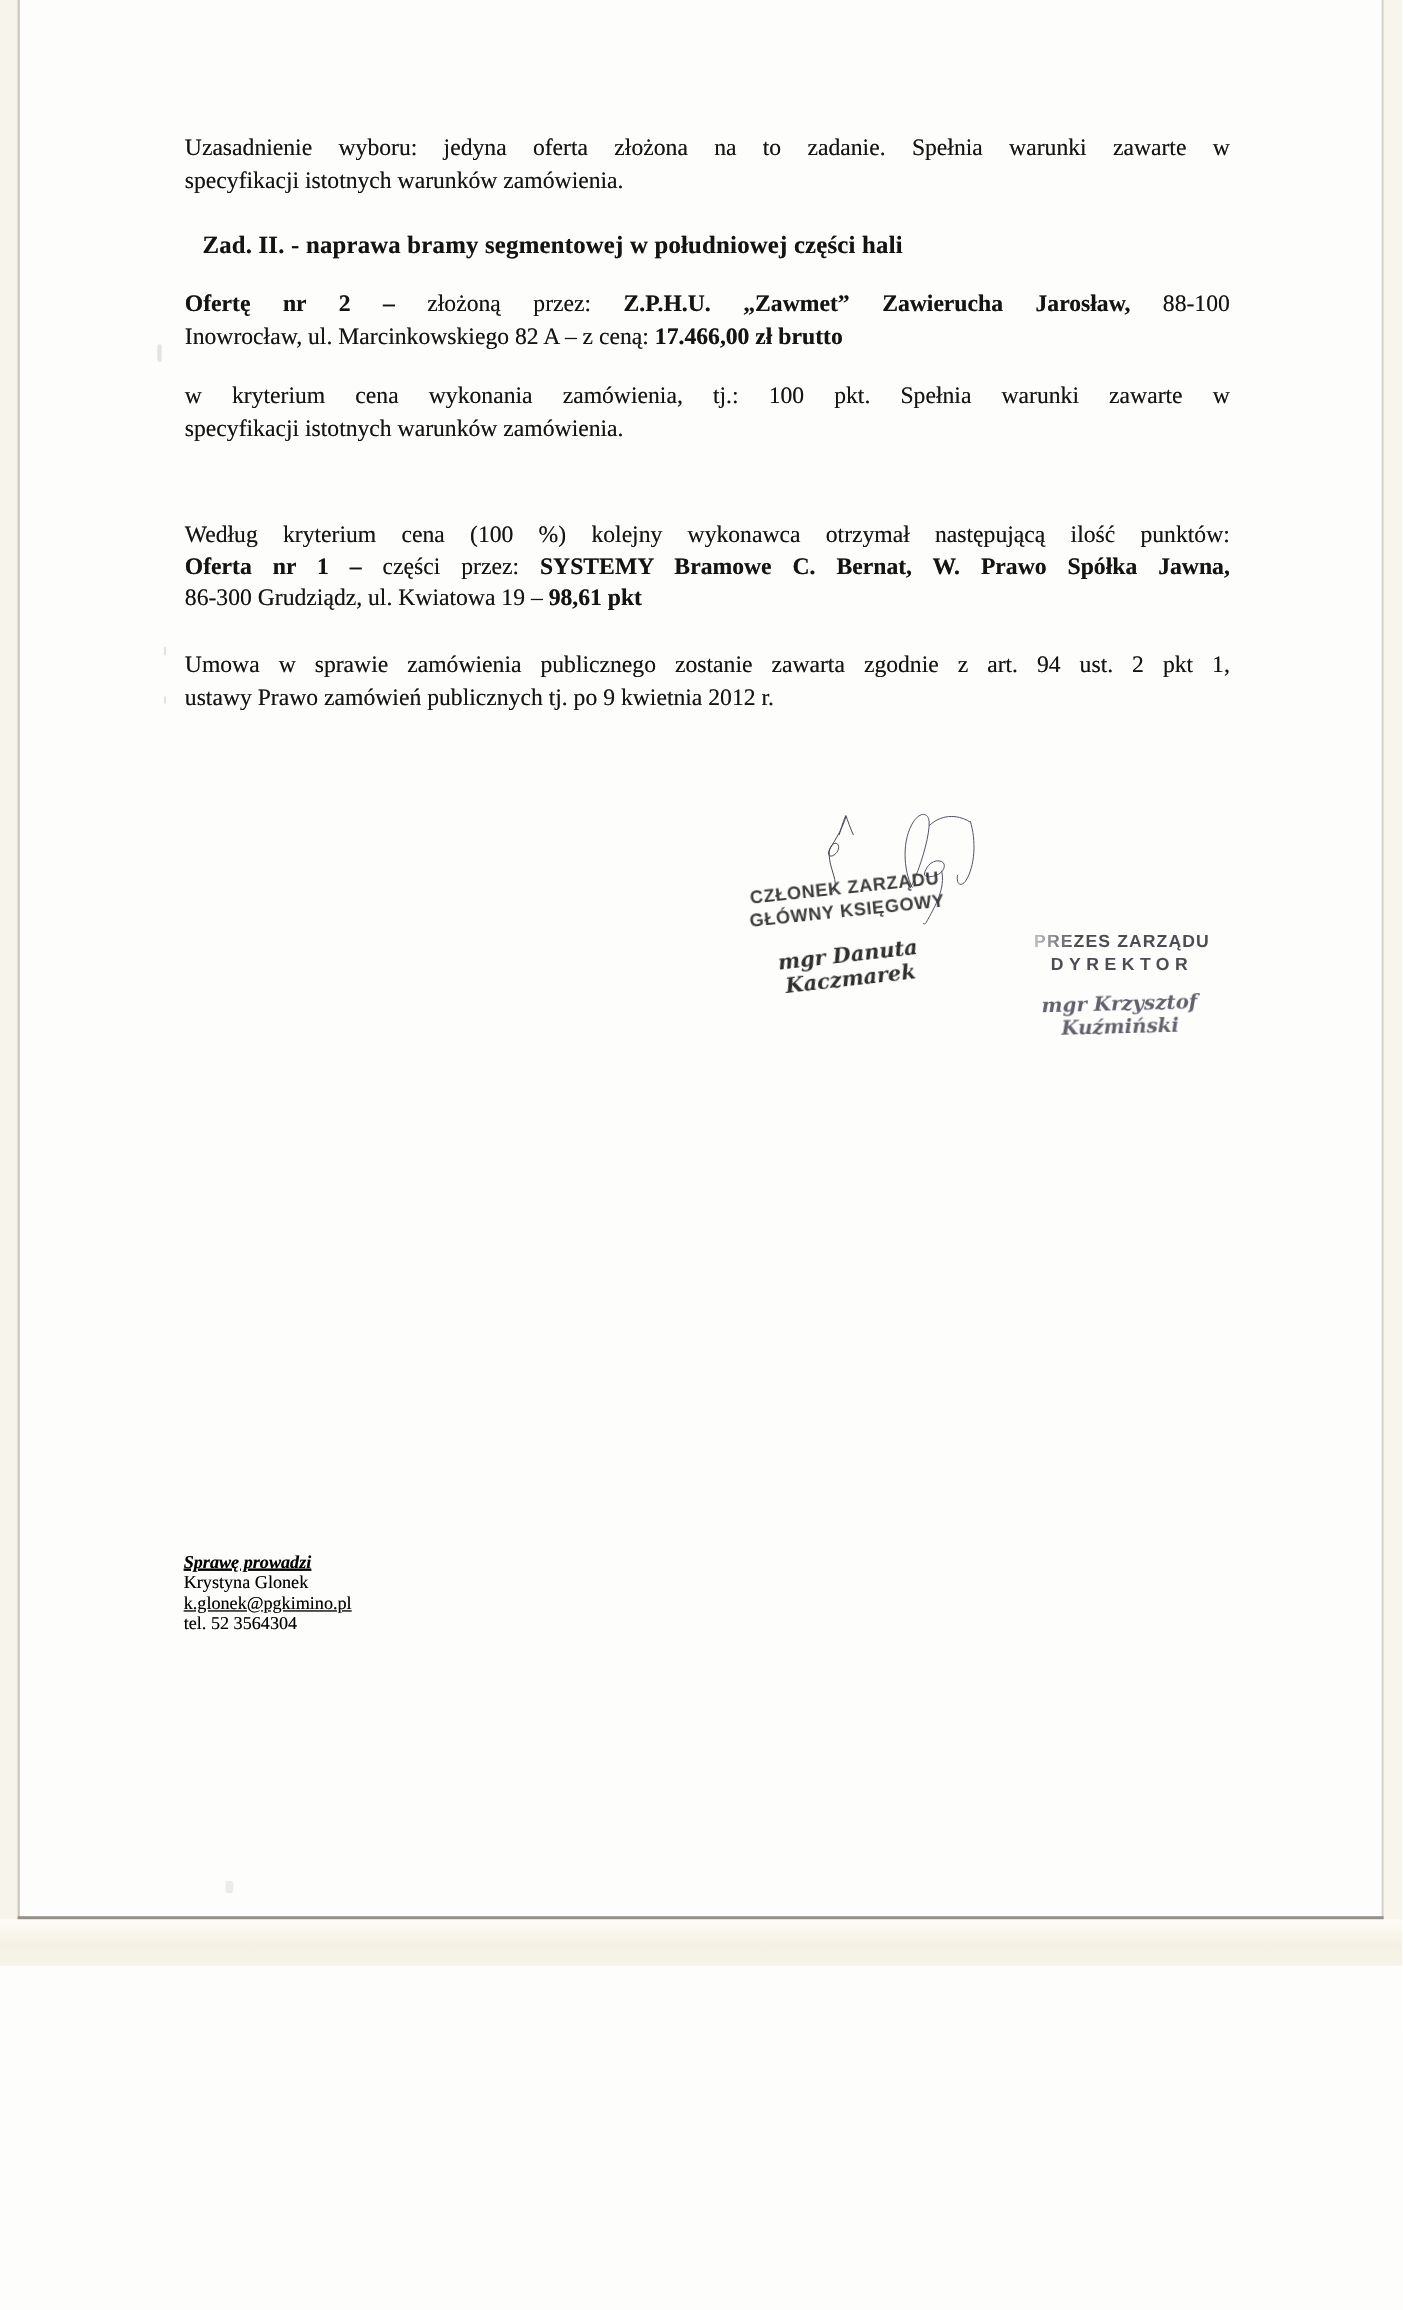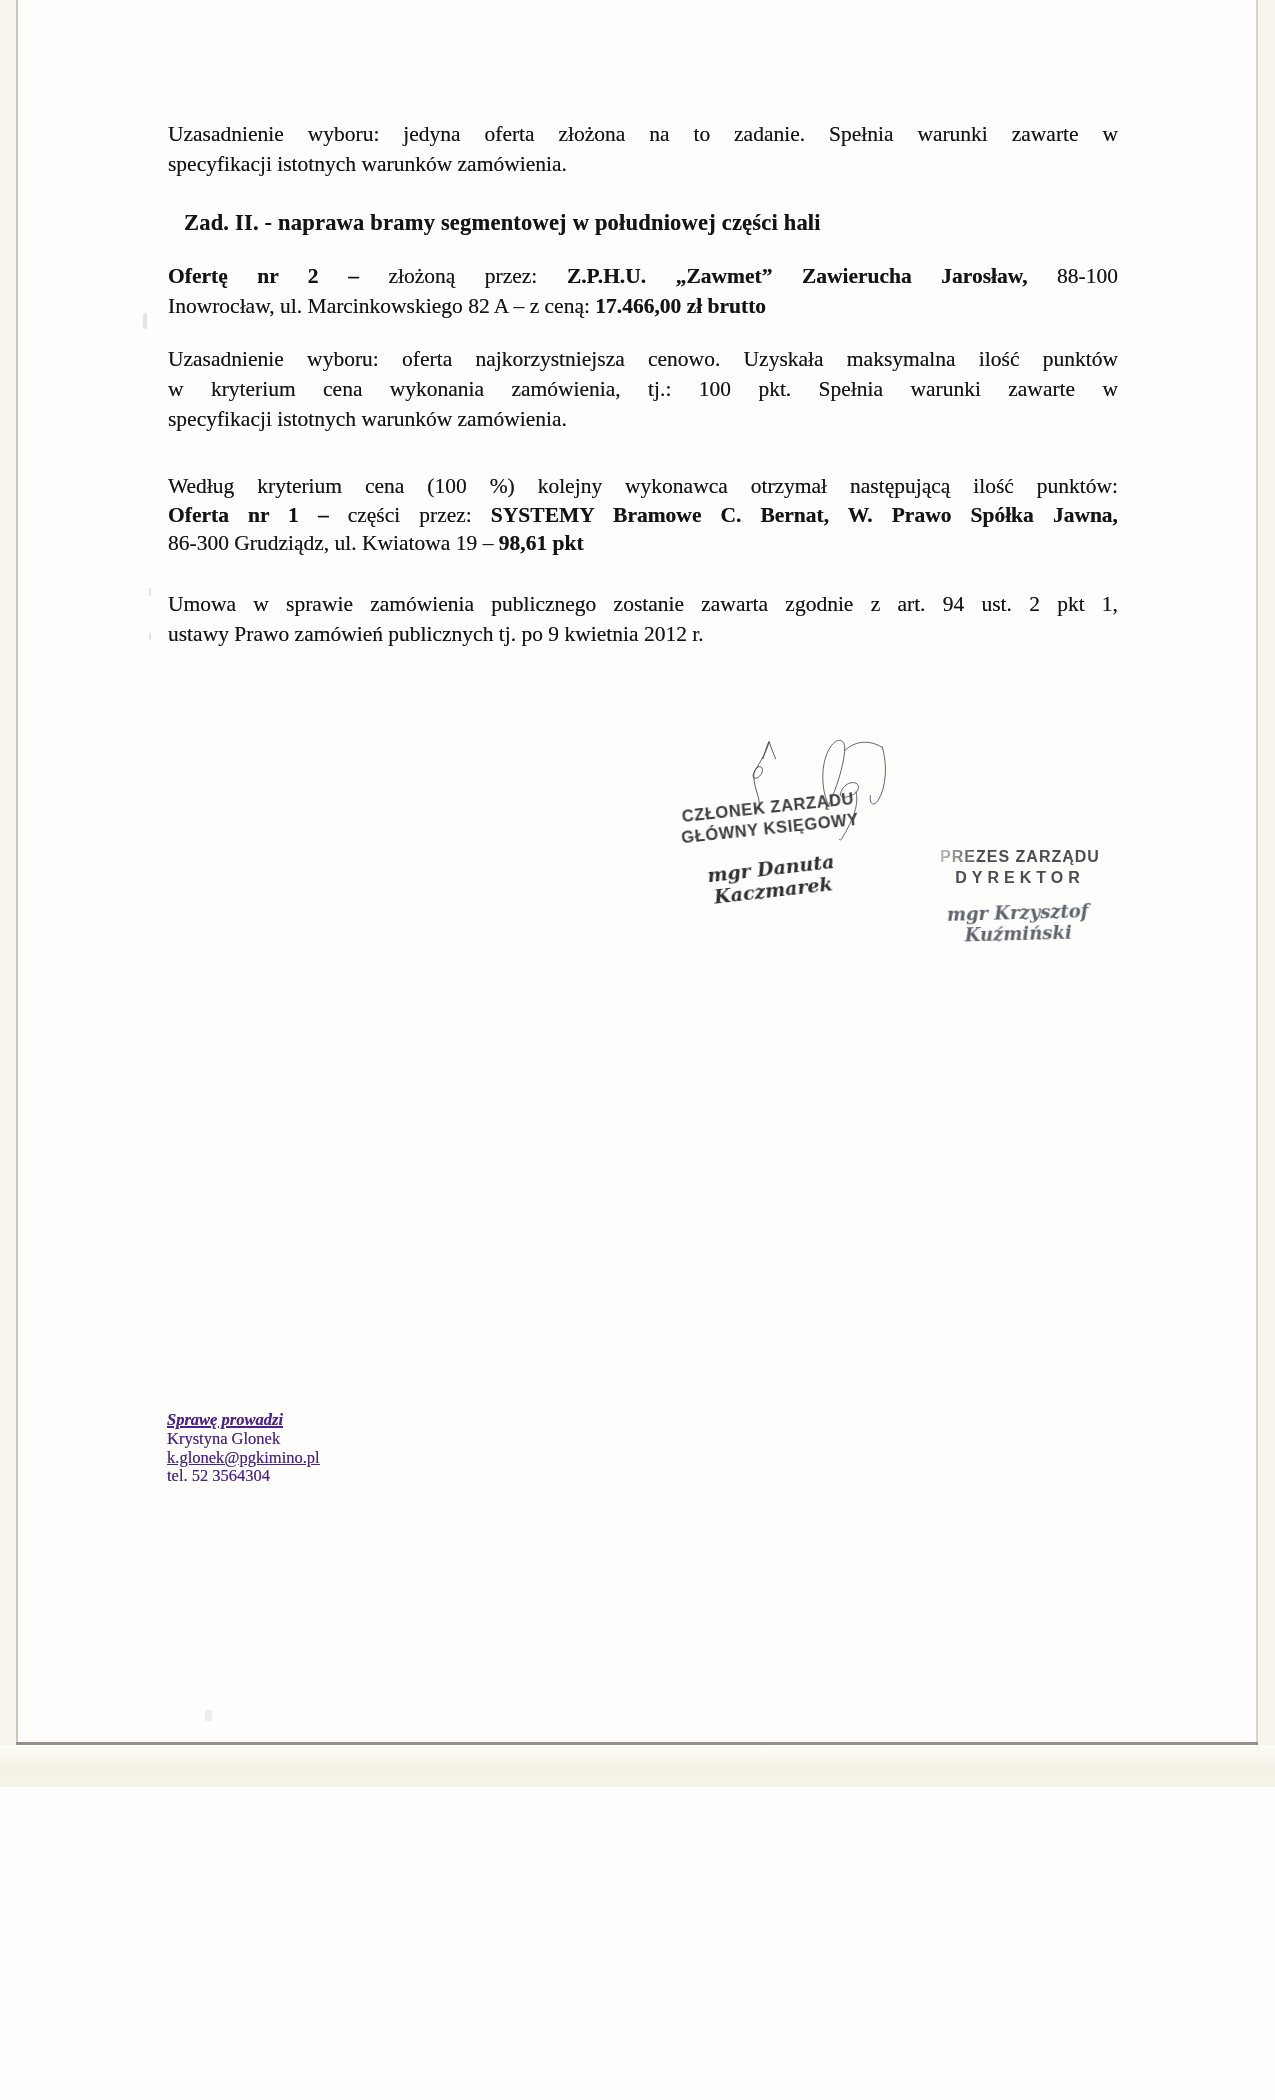--- a/index.html
+++ b/index.html
@@ -93,7 +93,6 @@
     </div>
 
     <div class="para p3">
-      <div class="line just"><span>Uzasadnienie wyboru: oferta najkorzystniejsza cenowo. Uzyskała maksymalna ilość punktów</span></div>
       <div class="line just"><span>w kryterium cena wykonania zamówienia, tj.: 100 pkt. Spełnia warunki zawarte w</span></div>
       <div class="line"><span>specyfikacji istotnych warunków zamówienia.</span></div>
     </div>

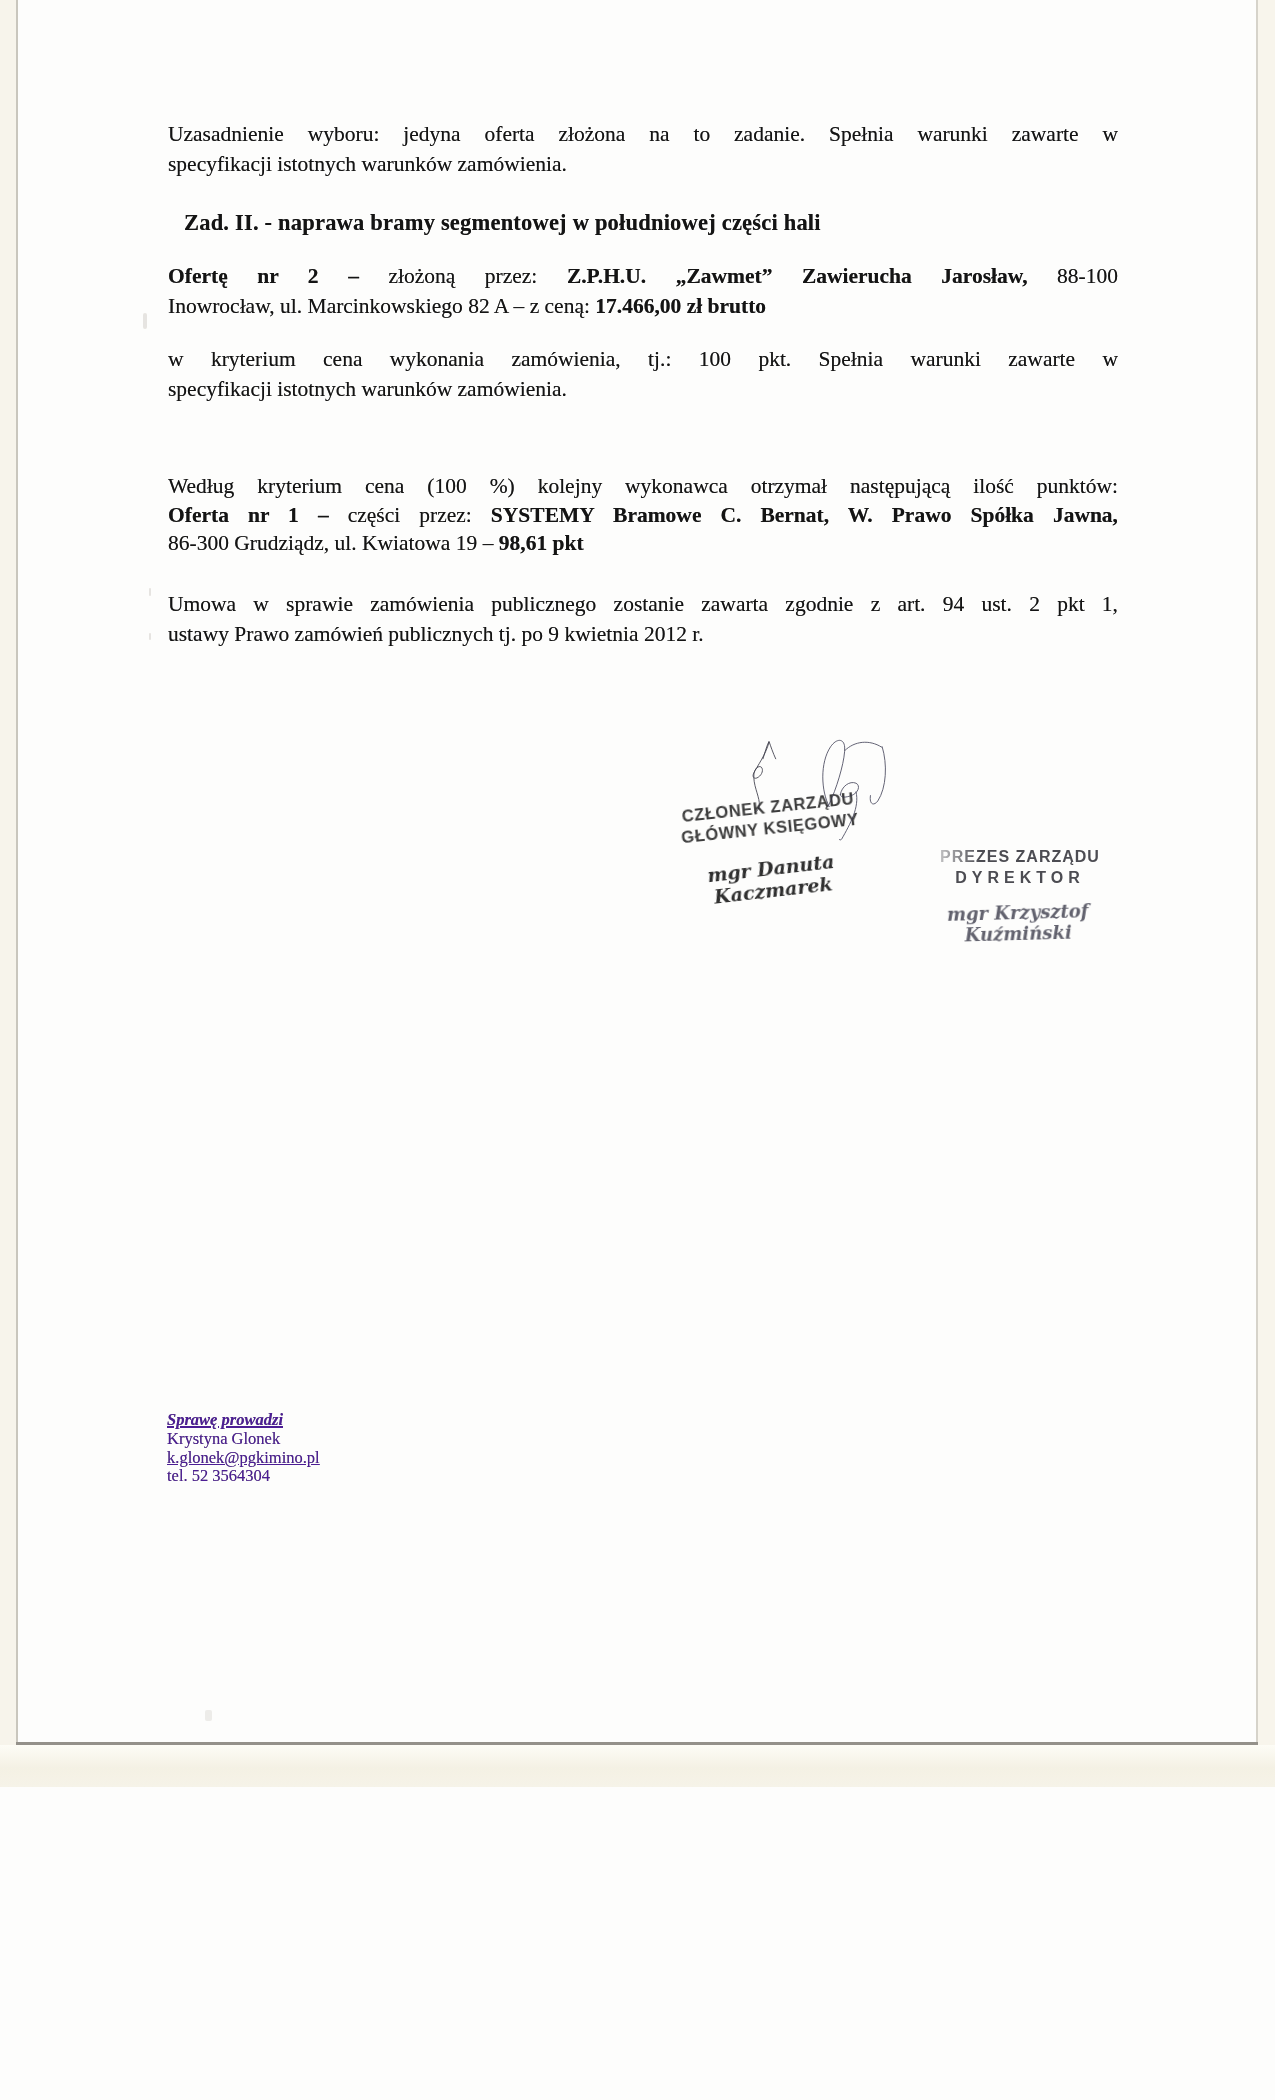--- a/index.html
+++ b/index.html
@@ -57,7 +57,7 @@
 
   
   .footer{position:absolute;left:167px;top:1411px;font-size:16.5px;line-height:18.8px;
-          color:#4c1d95;text-shadow:0 0 .3px rgba(10,10,10,.5);}
+          color:#000000;text-shadow:0 0 .3px rgba(10,10,10,.5);}
   .f-head{font-weight:700;font-style:italic;text-decoration:underline;
           text-decoration-thickness:2px;}
   .f-email{text-decoration:underline;}

